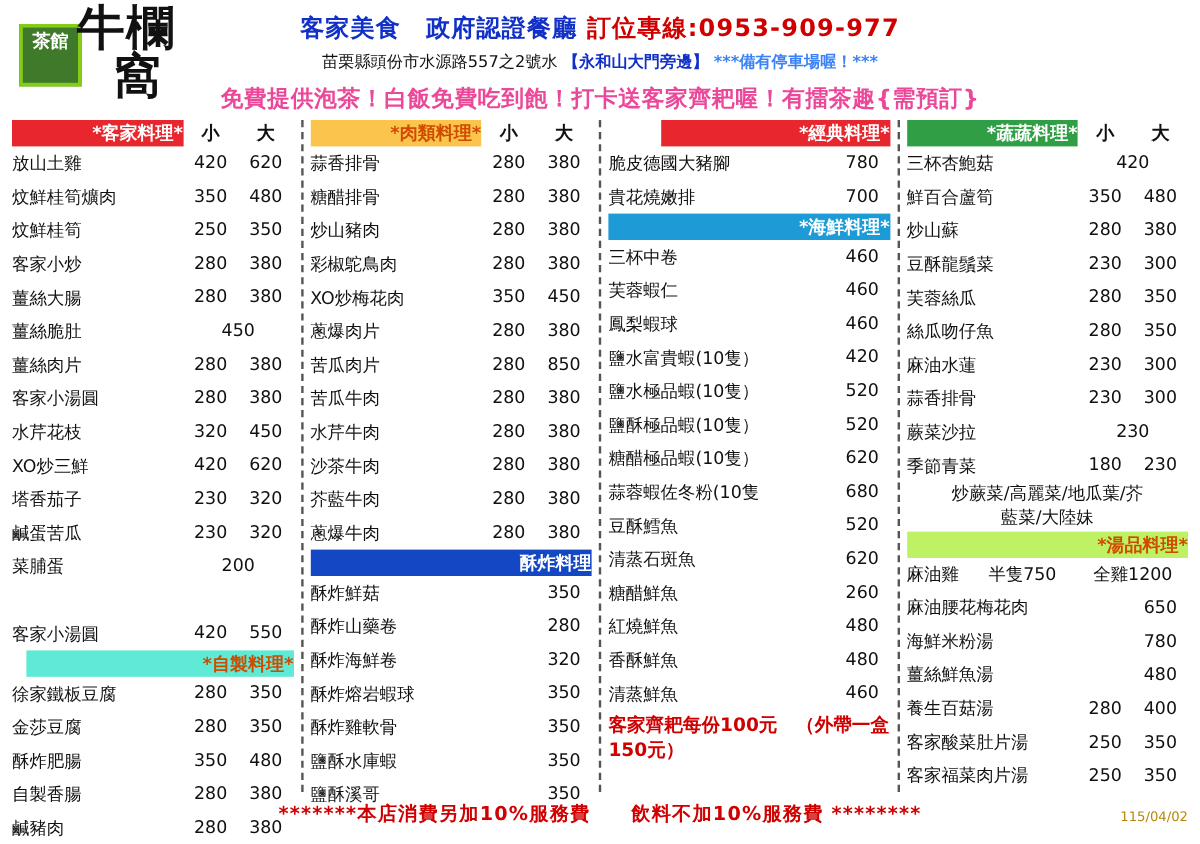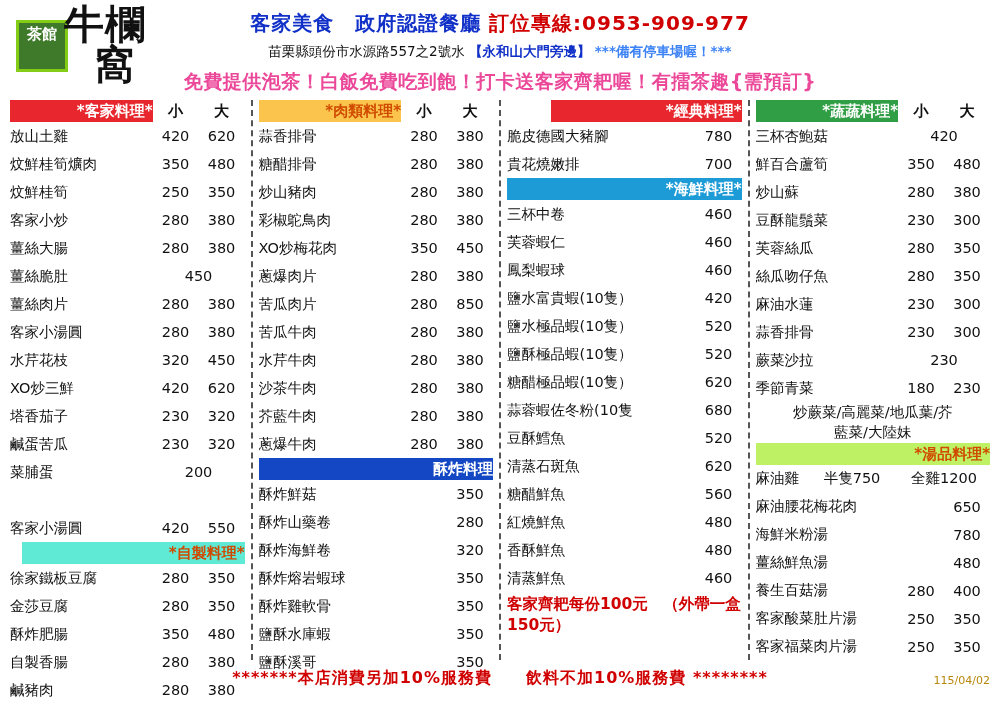--- a/index.html
+++ b/index.html
@@ -484,7 +484,7 @@
         <div class="row">
           <div class="nm">糖醋鮮魚</div>
           <div class="p"></div>
-          <div class="p">560</div>
+          <div class="p">260</div>
         </div>
         <div class="row">
           <div class="nm">紅燒鮮魚</div>

